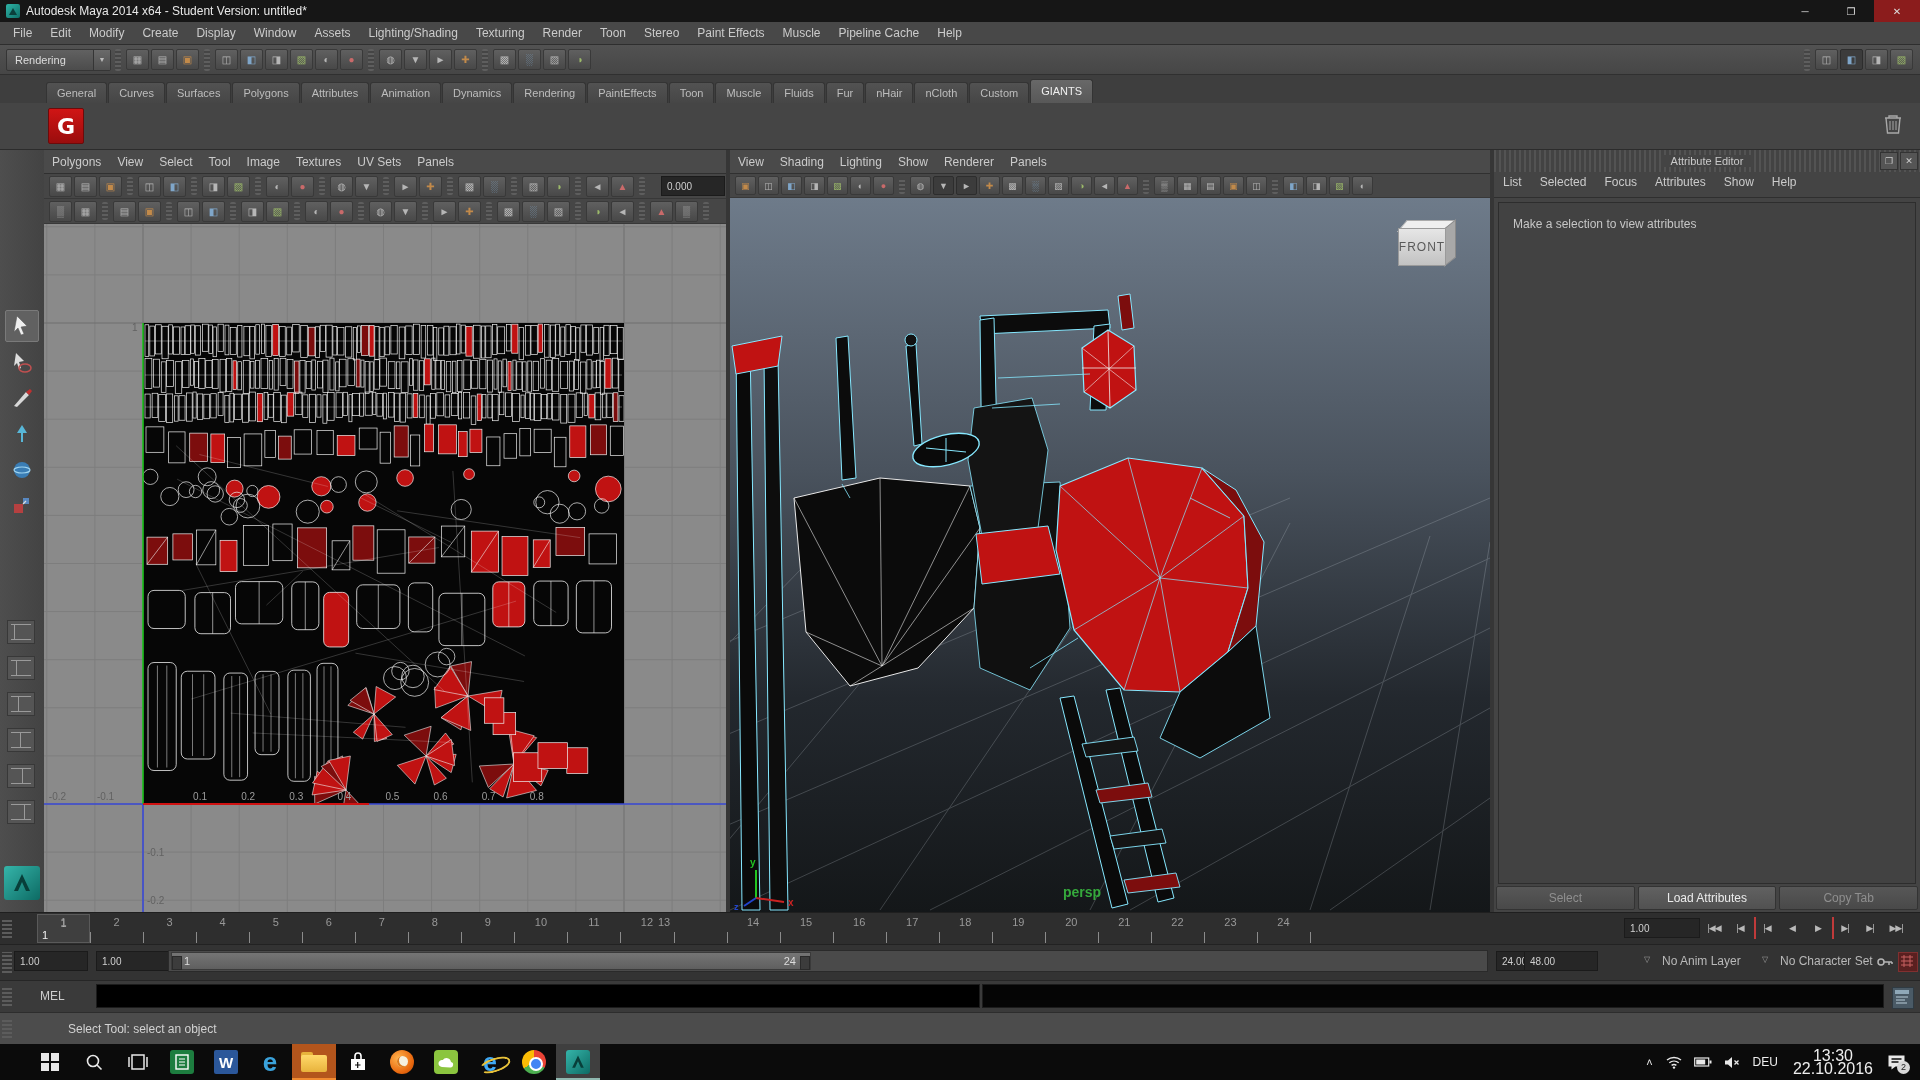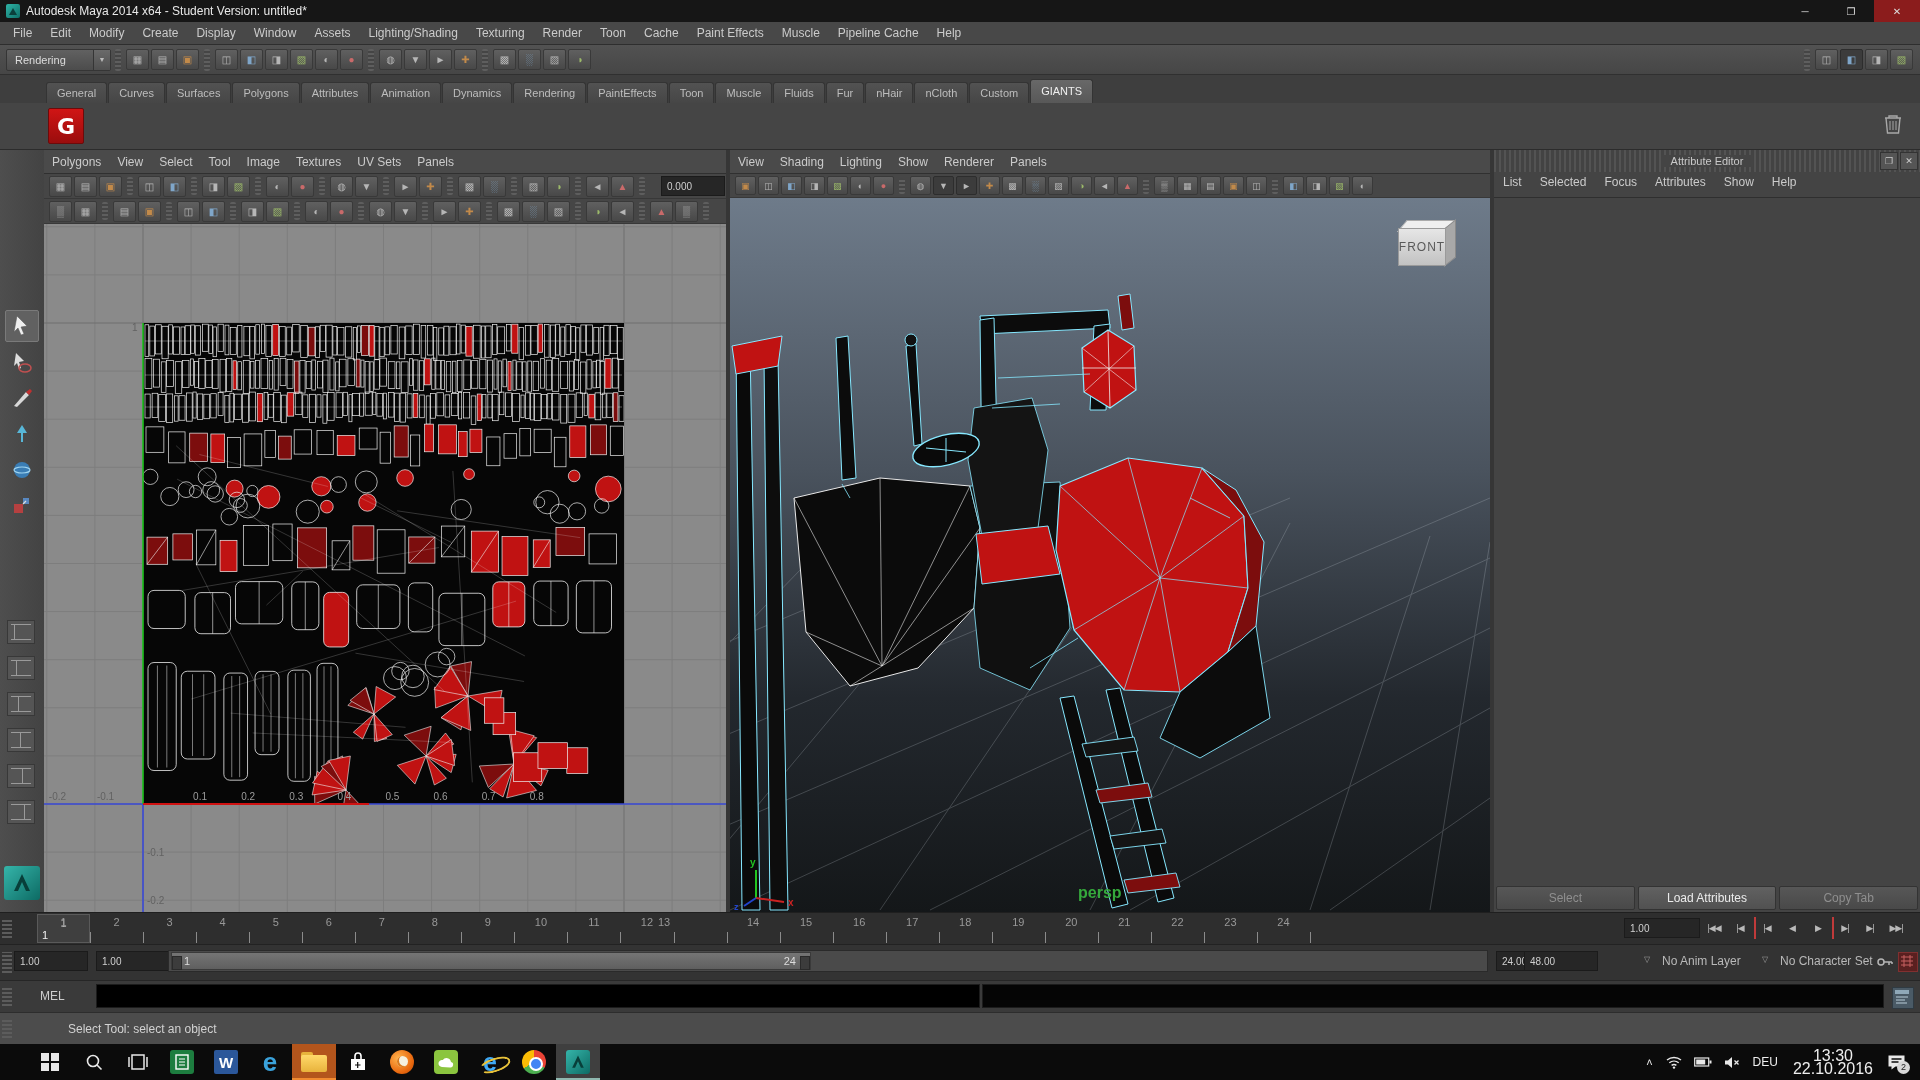--- a/index.html
+++ b/index.html
@@ -124,7 +124,7 @@
     <div class="menu-item">Texturing</div>
     <div class="menu-item">Render</div>
     <div class="menu-item">Toon</div>
-    <div class="menu-item">Cache</div>
+    <div class="menu-item">Stereo</div>
     <div class="menu-item">Paint Effects</div>
     <div class="menu-item">Muscle</div>
     <div class="menu-item">Pipeline Cache</div>

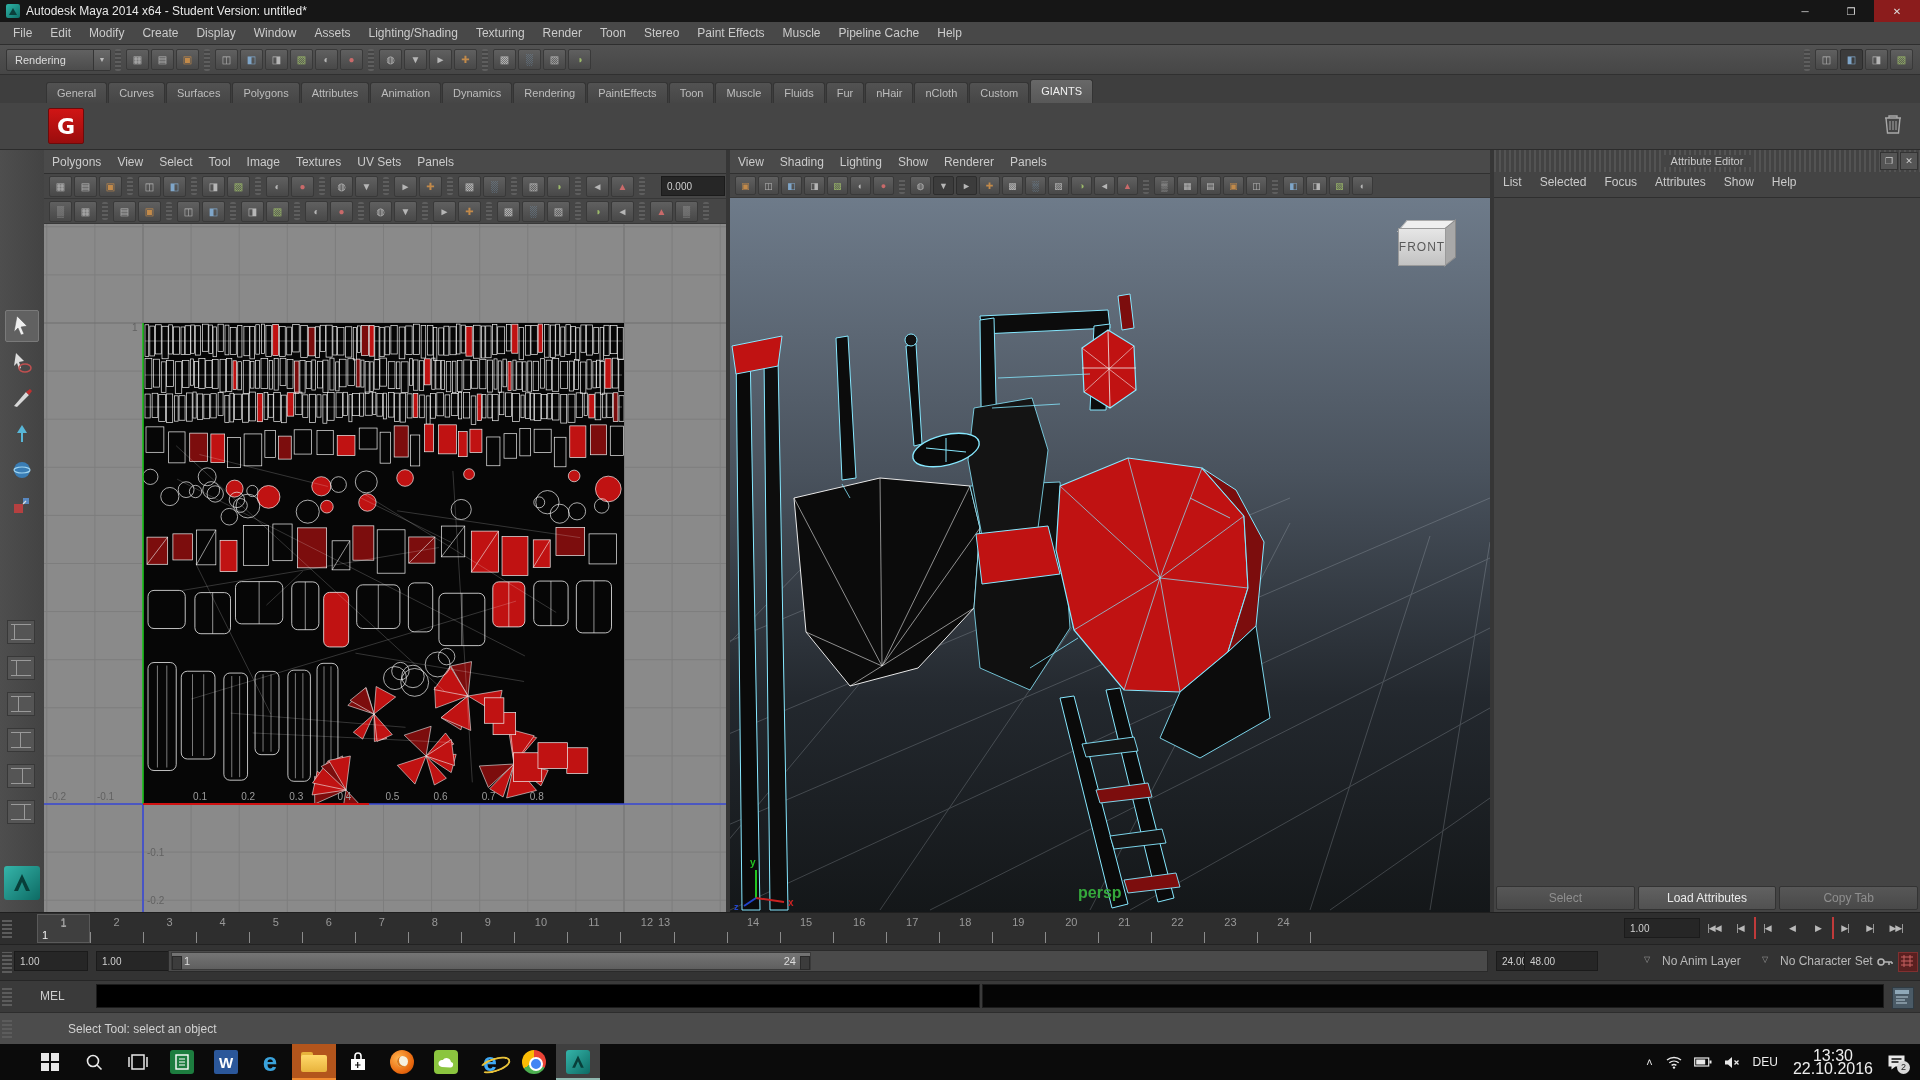--- a/index.html
+++ b/index.html
@@ -963,6 +963,9 @@
         <div class="menu-item">Show</div>
         <div class="menu-item">Help</div>
       </div>
+    <div id="attr-content">
+      <div id="attr-message">Make a selection to view attributes</div>
+    </div>
     <div id="attr-buttons">
         <div class="attr-btn">Select</div>
         <div class="attr-btn enabled">Load Attributes</div>

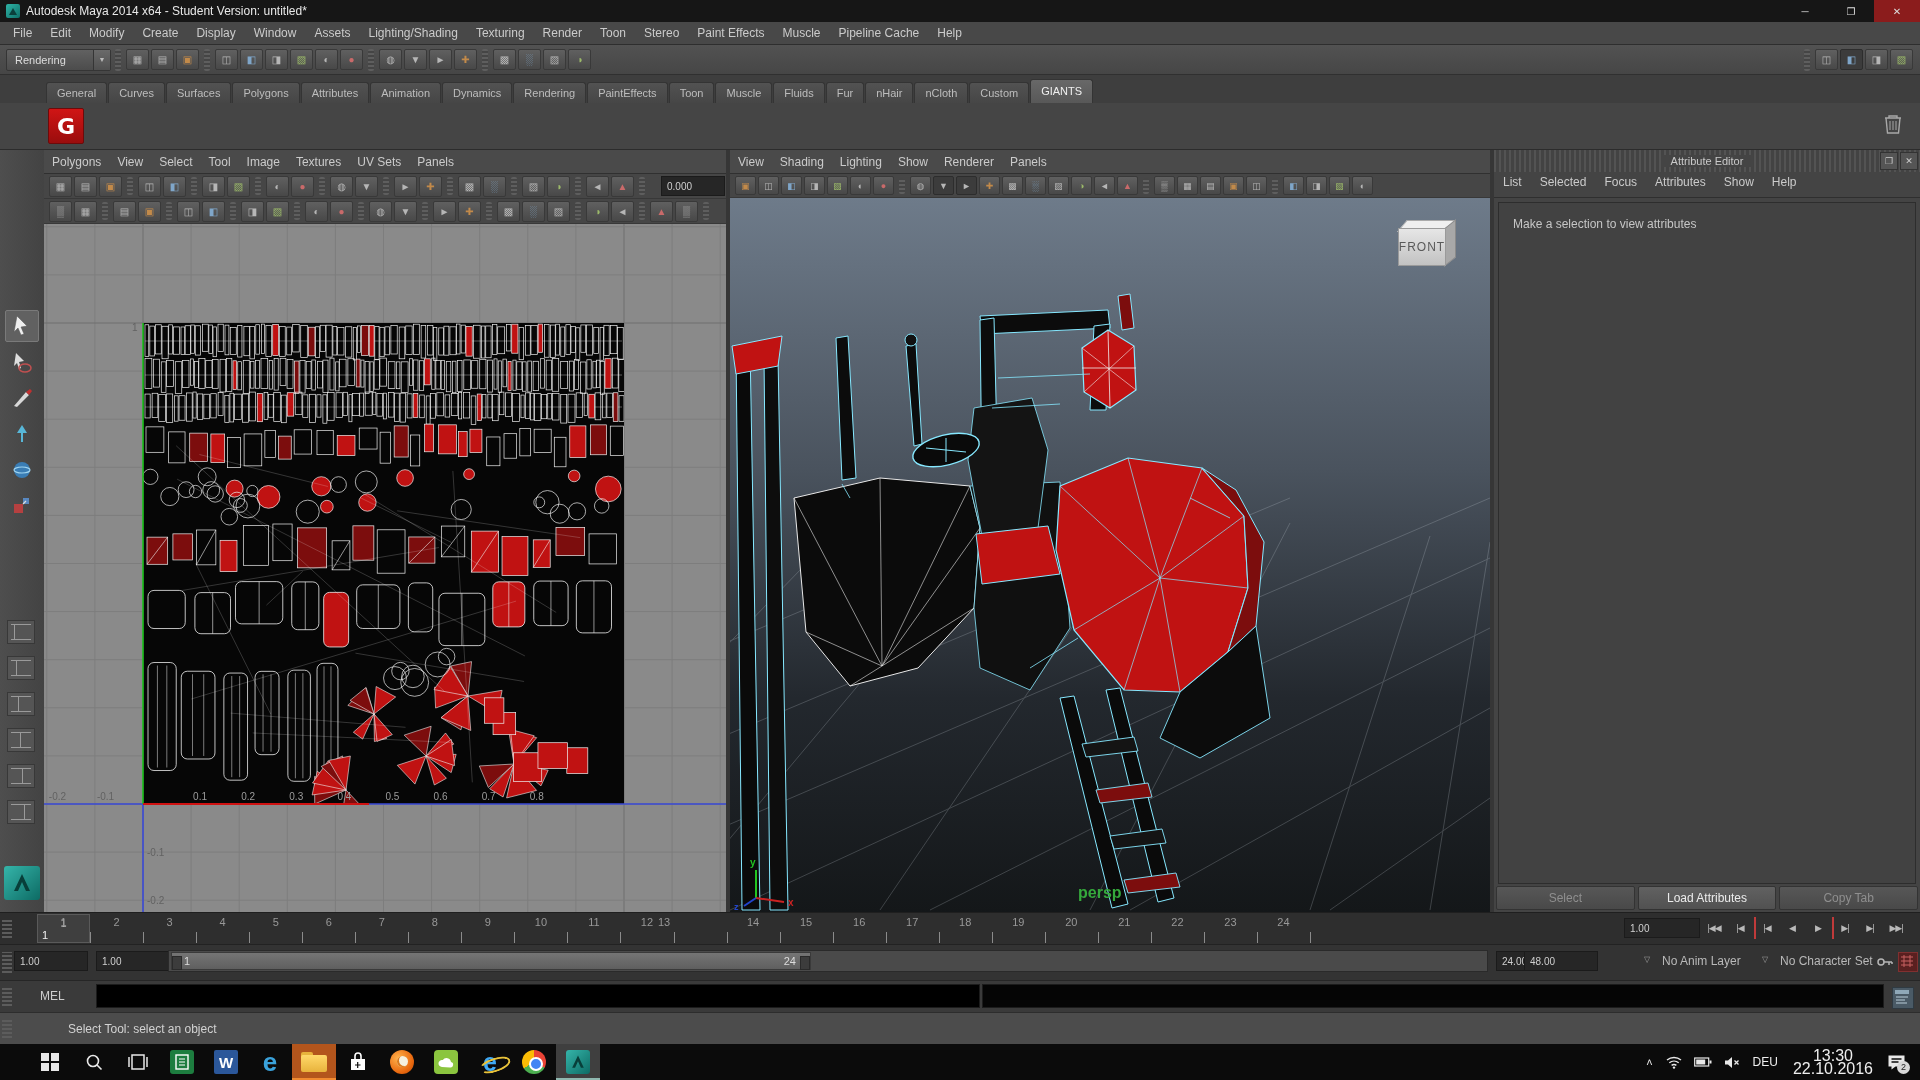--- a/index.html
+++ b/index.html
@@ -55,7 +55,7 @@
   #viewcube .face{position:absolute;left:4px;top:10px;width:46px;height:36px;background:linear-gradient(#e6e6e6,#c2c2c2);border:1px solid #9a9a9a;display:flex;align-items:center;justify-content:center;font-size:12px;color:#5a5a5a;letter-spacing:1px}
   #viewcube .top{position:absolute;left:8px;top:2px;width:46px;height:10px;background:#efefef;transform:skewX(-40deg);border:1px solid #aaa}
   #viewcube .side{position:absolute;left:50px;top:6px;width:10px;height:36px;background:#a8a8a8;transform:skewY(-38deg);border:1px solid #8a8a8a}
-  #persp-label{position:absolute;left:348px;top:686px;font-size:16px;color:#35a93c;font-weight:bold}
+  #persp-label{position:absolute;left:333px;top:686px;font-size:14px;color:#35a93c;font-weight:bold}
   
   #attrpanel{left:1494px;top:0;width:426px;height:762px;background:#444}
   #attr-header{position:absolute;left:0;top:0;right:0;height:22px;background:repeating-linear-gradient(90deg,#535353 0 2px,#434343 2px 5px);display:flex;align-items:center;justify-content:center}

